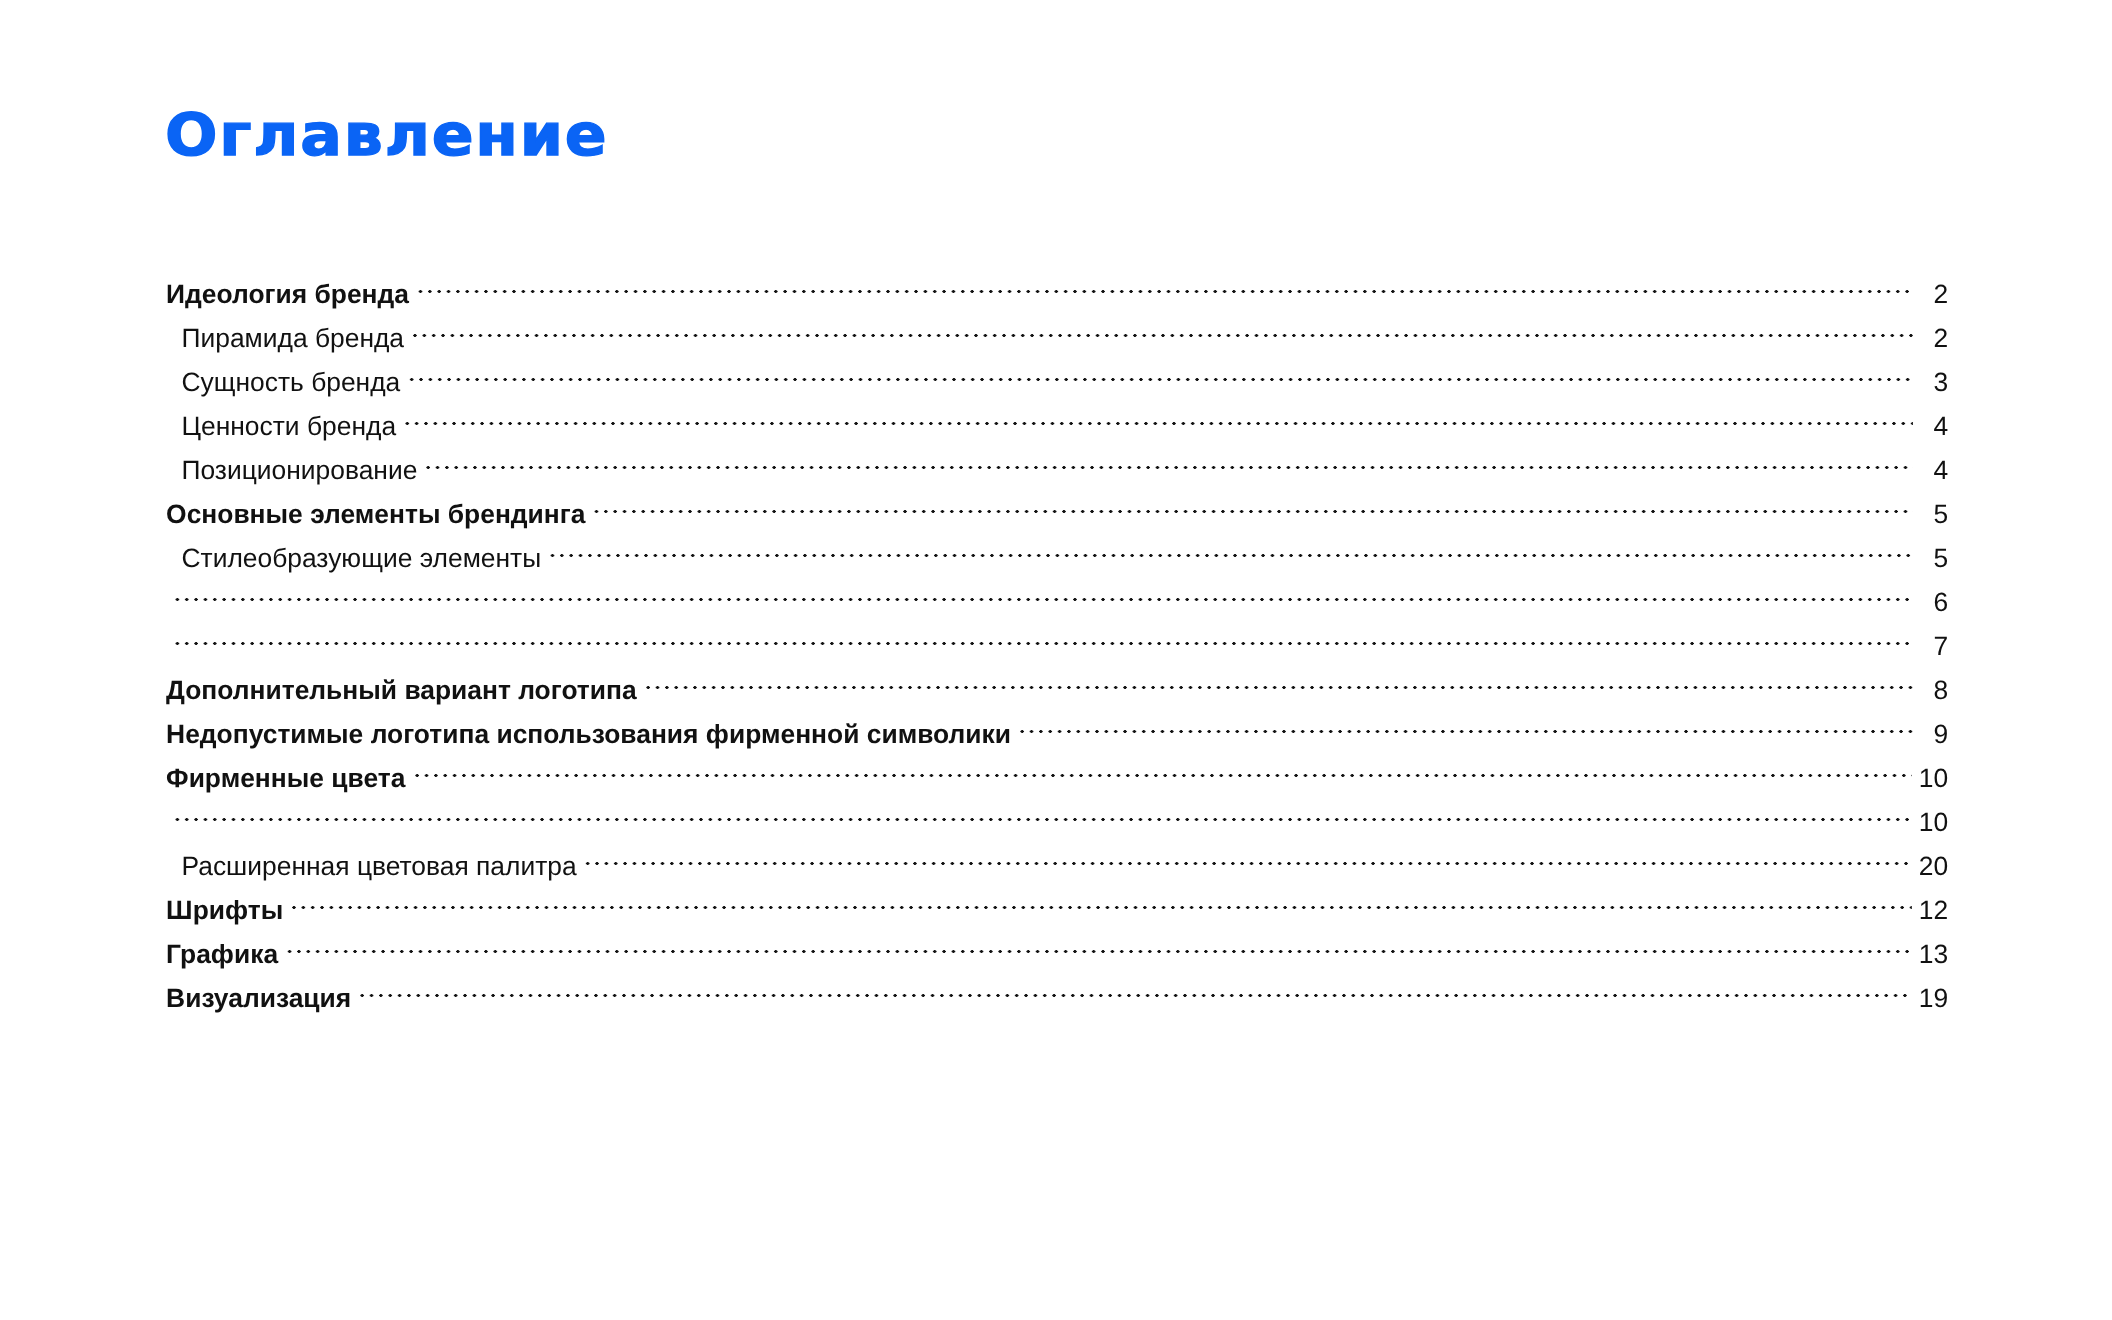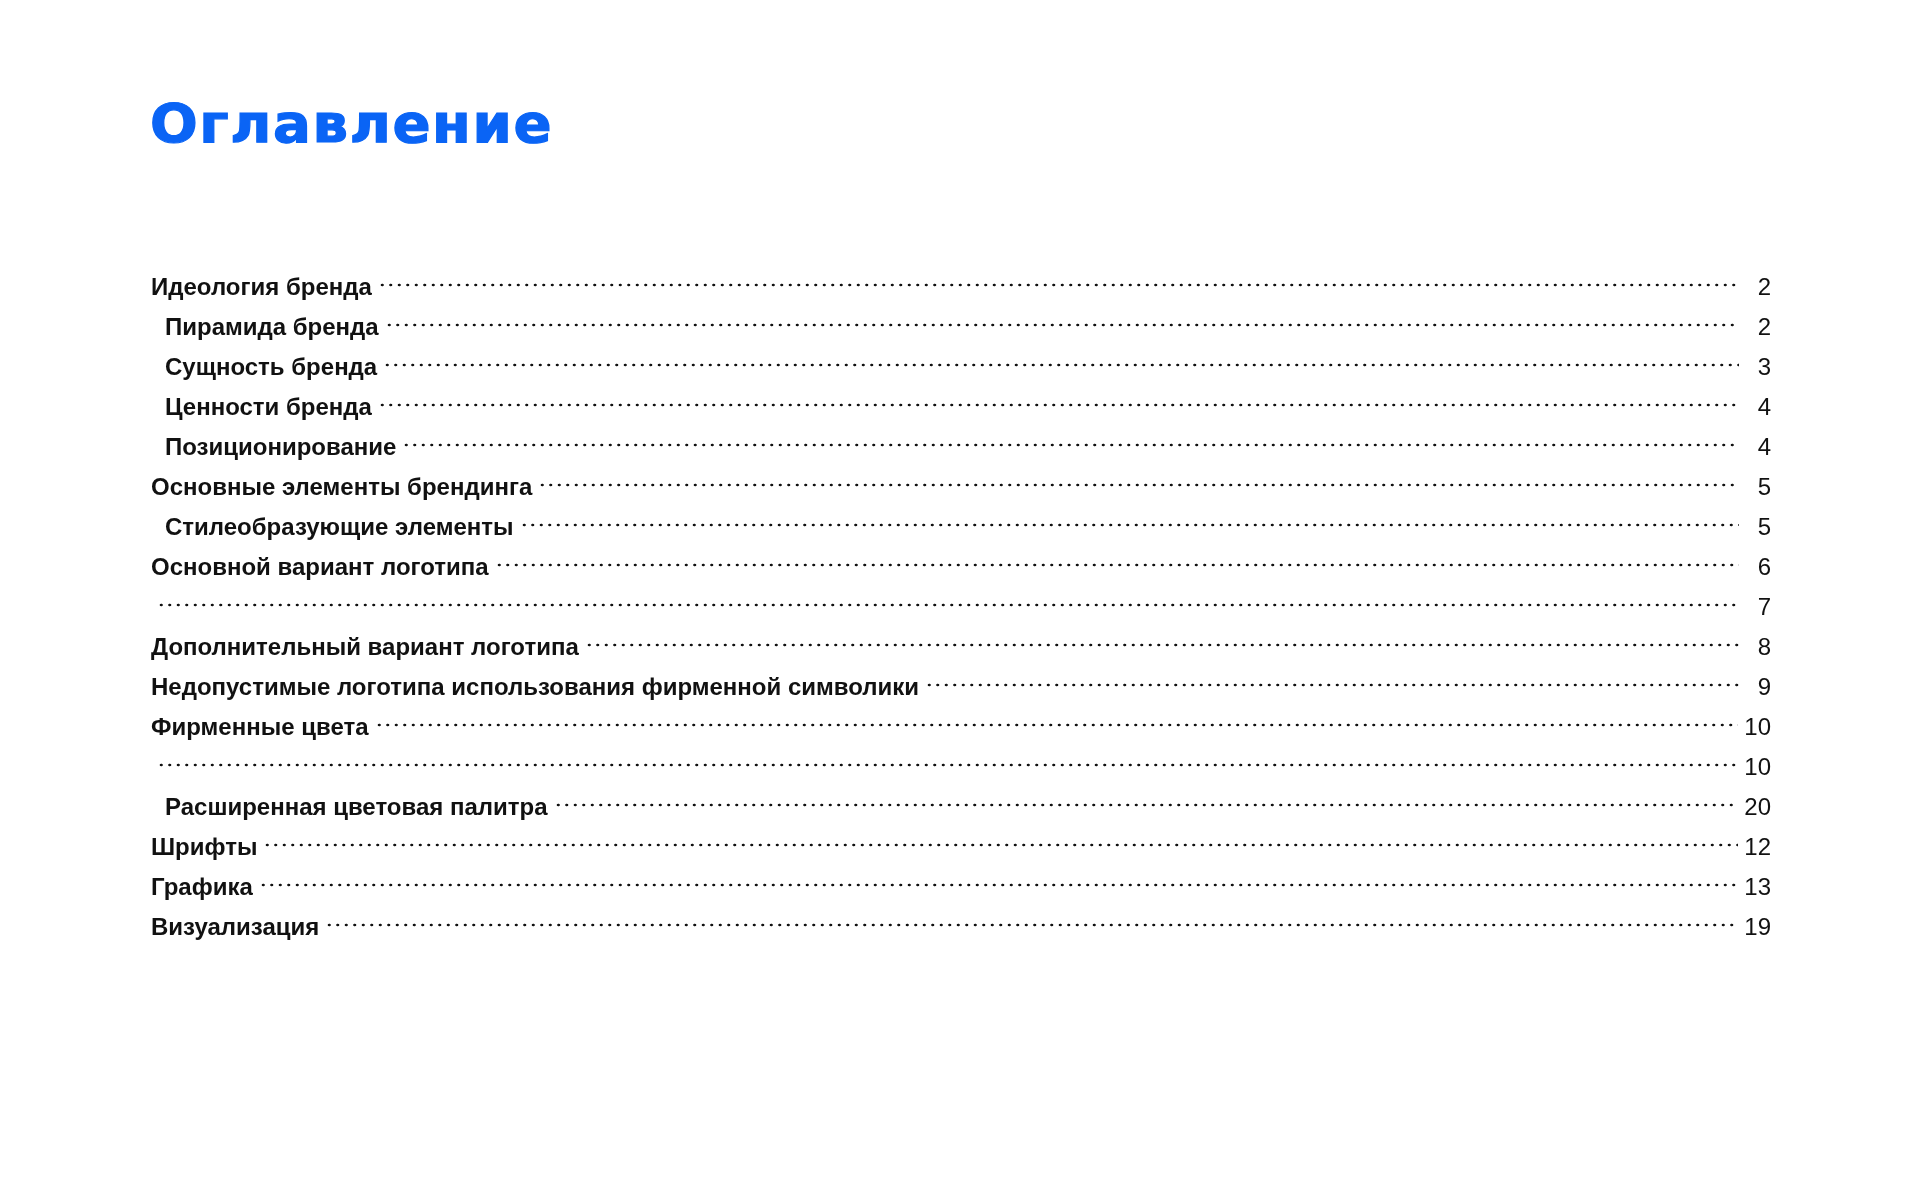--- a/index.html
+++ b/index.html
@@ -32,7 +32,7 @@
     .toc {
       position: absolute;
       left: 151px;
-      top: 255px;
+      top: 235px;
       width: 1620px;
       margin: 0;
       padding: 0;

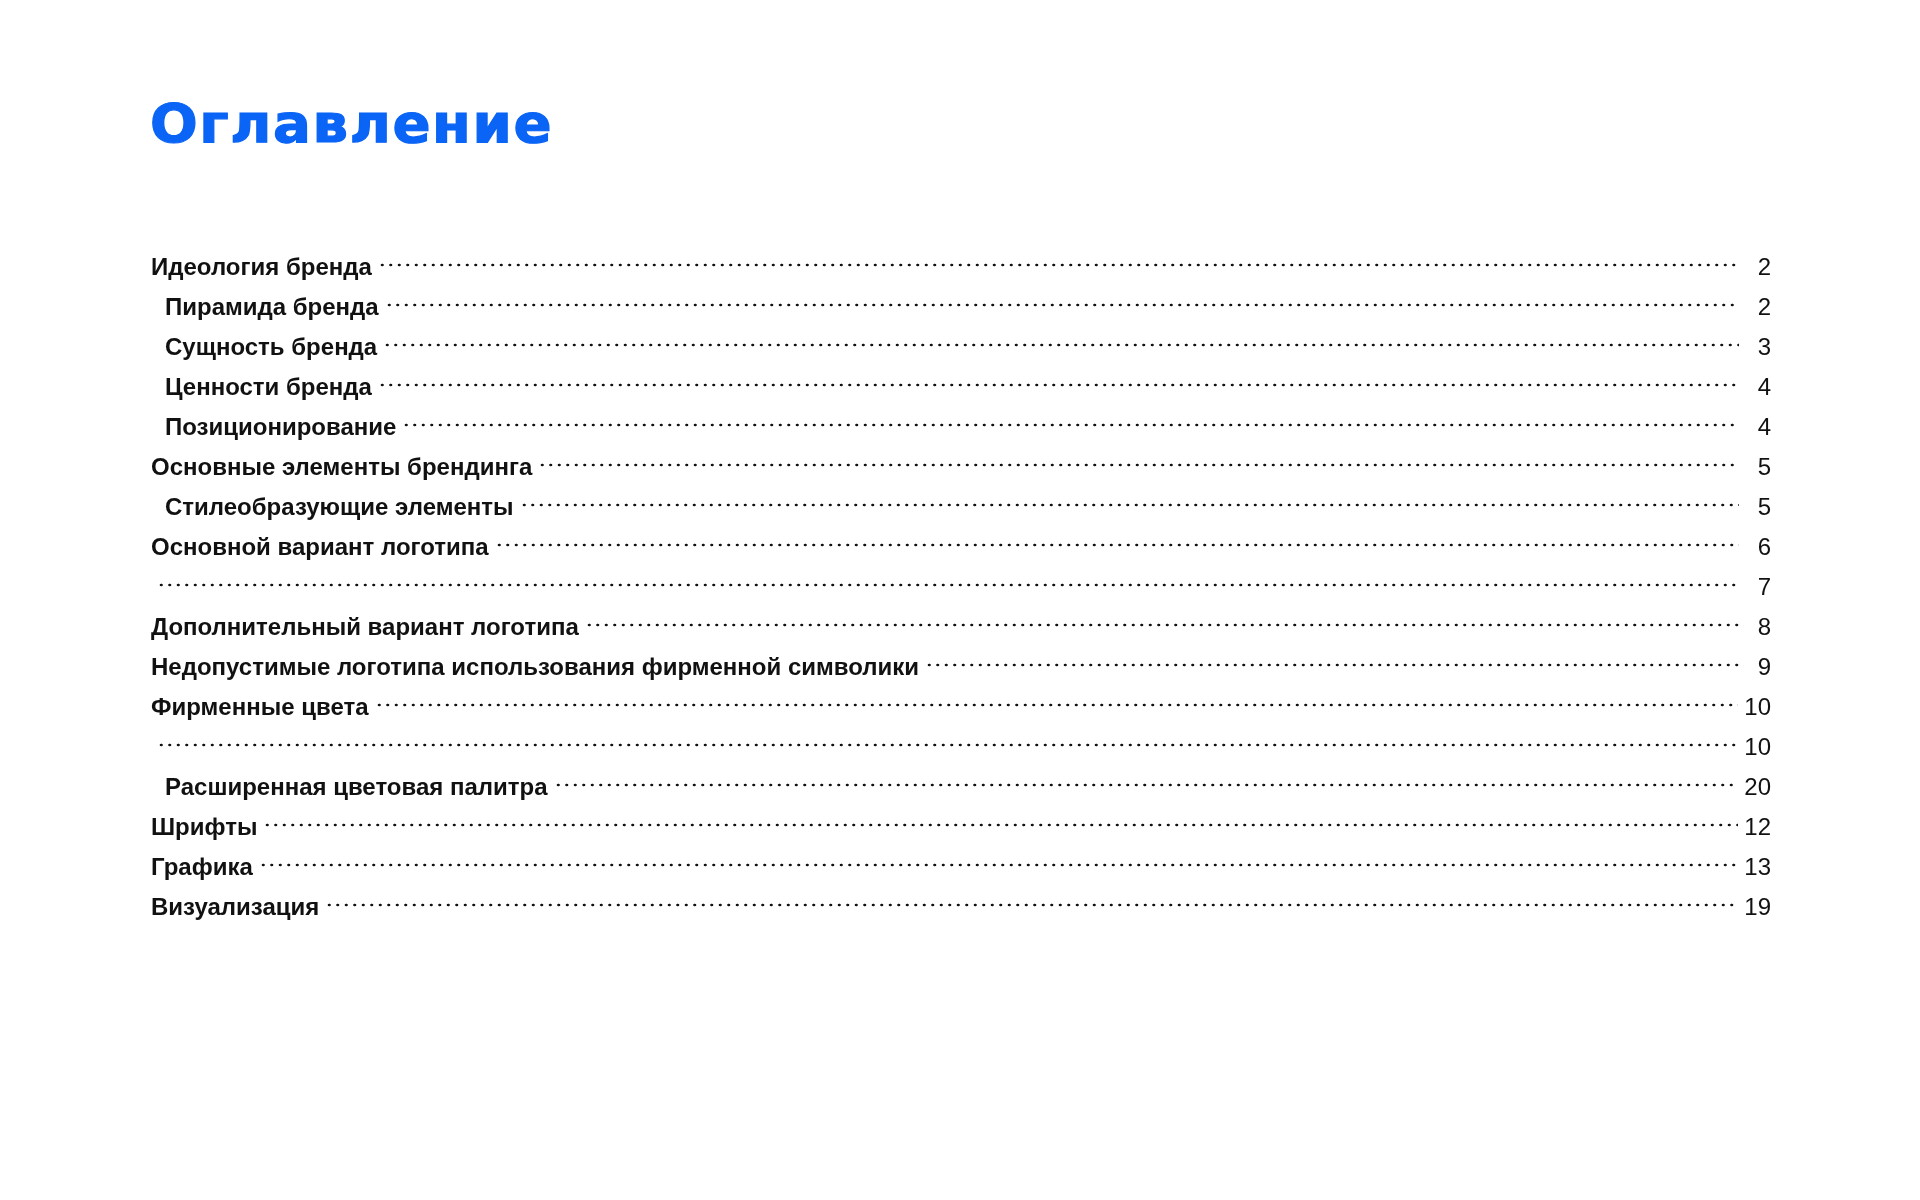--- a/index.html
+++ b/index.html
@@ -50,7 +50,7 @@
       font-weight: 700;
     }
     .toc-row.level-2 .toc-label {
-      font-weight: 700;
+      font-weight: 400;
       padding-left: 14px;
     }
     .toc-leader {

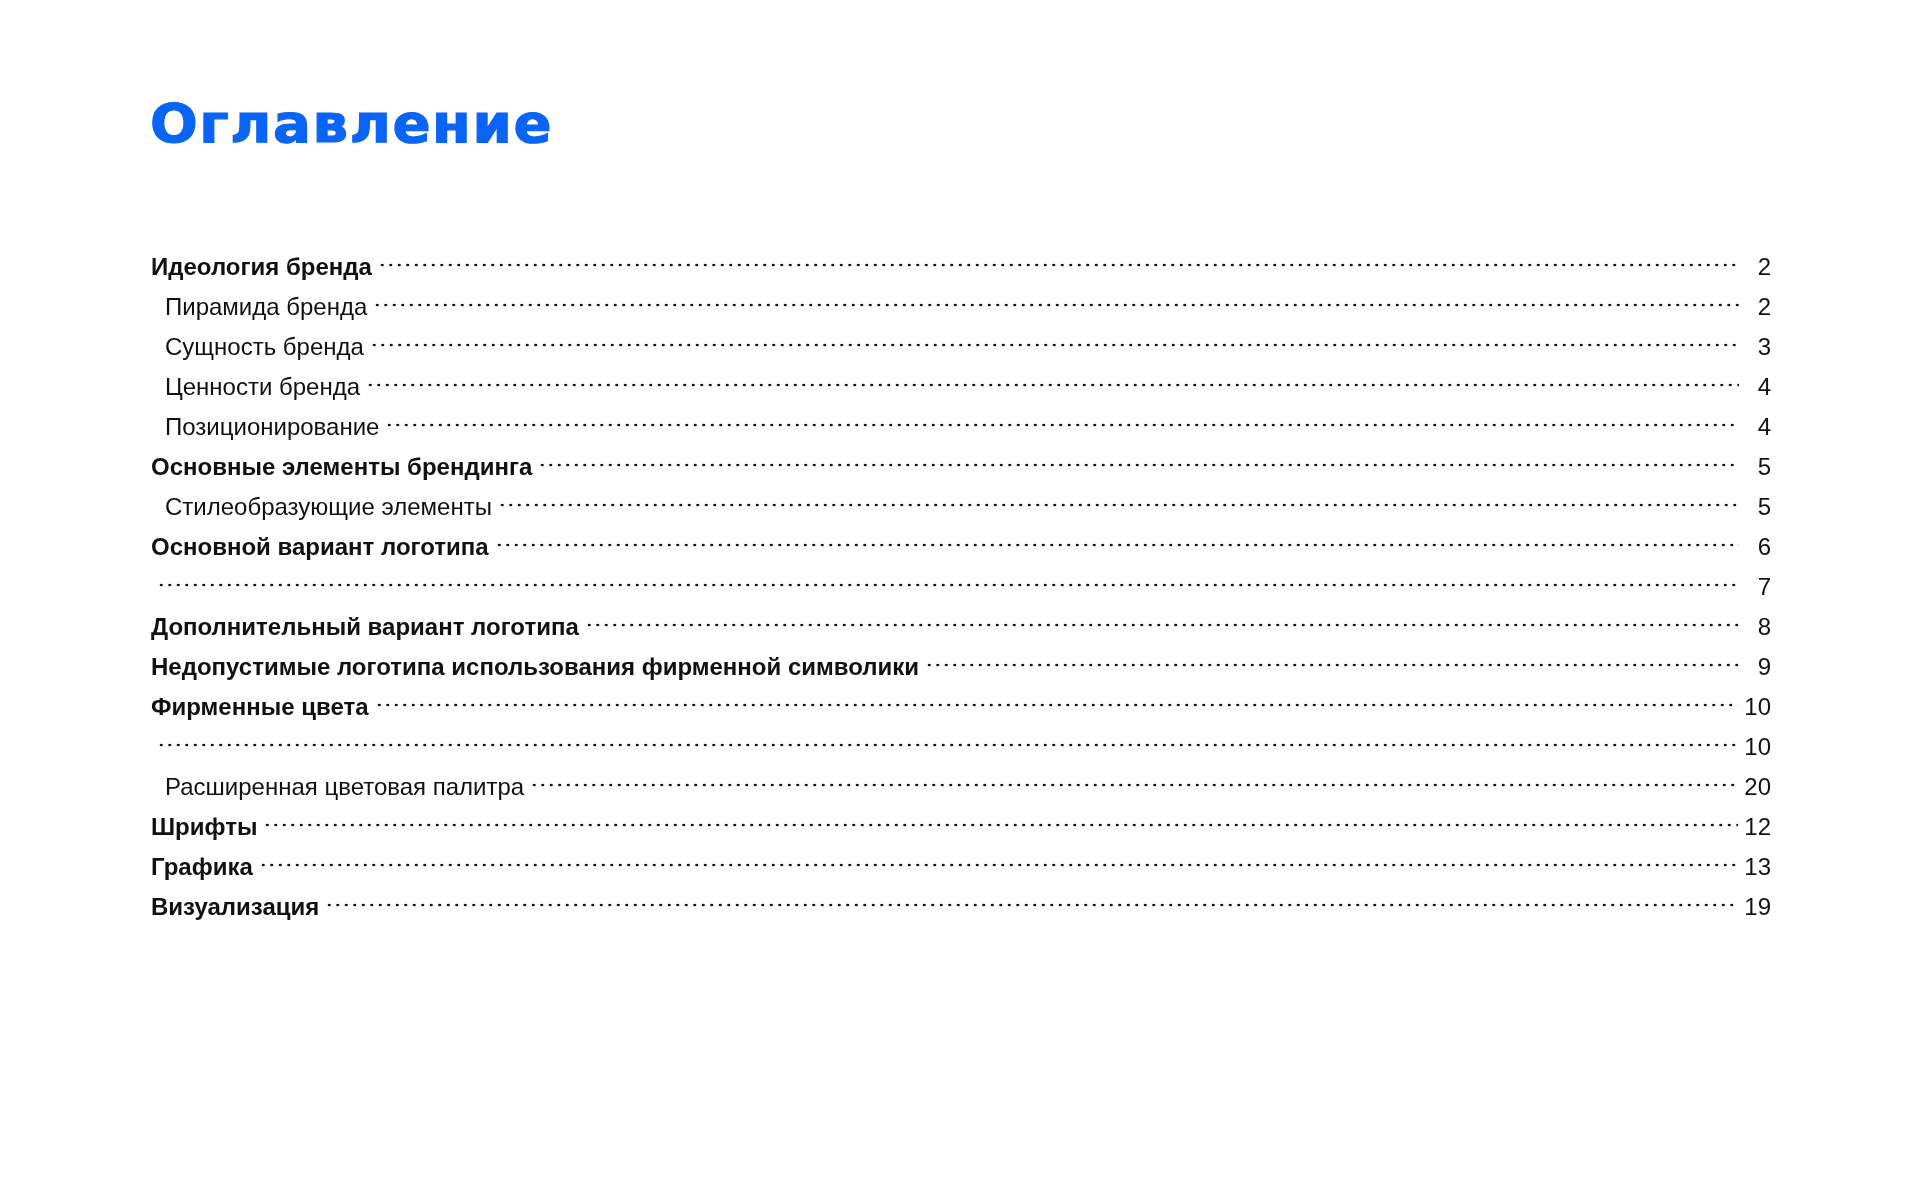--- a/index.html
+++ b/index.html
@@ -111,7 +111,6 @@
     <span class="toc-page">5</span>
   </li>
   <li class="toc-row level-1">
-    <span class="toc-label">Основной вариант логотипа</span>
     <span class="toc-leader"></span>
     <span class="toc-page">6</span>
   </li>

